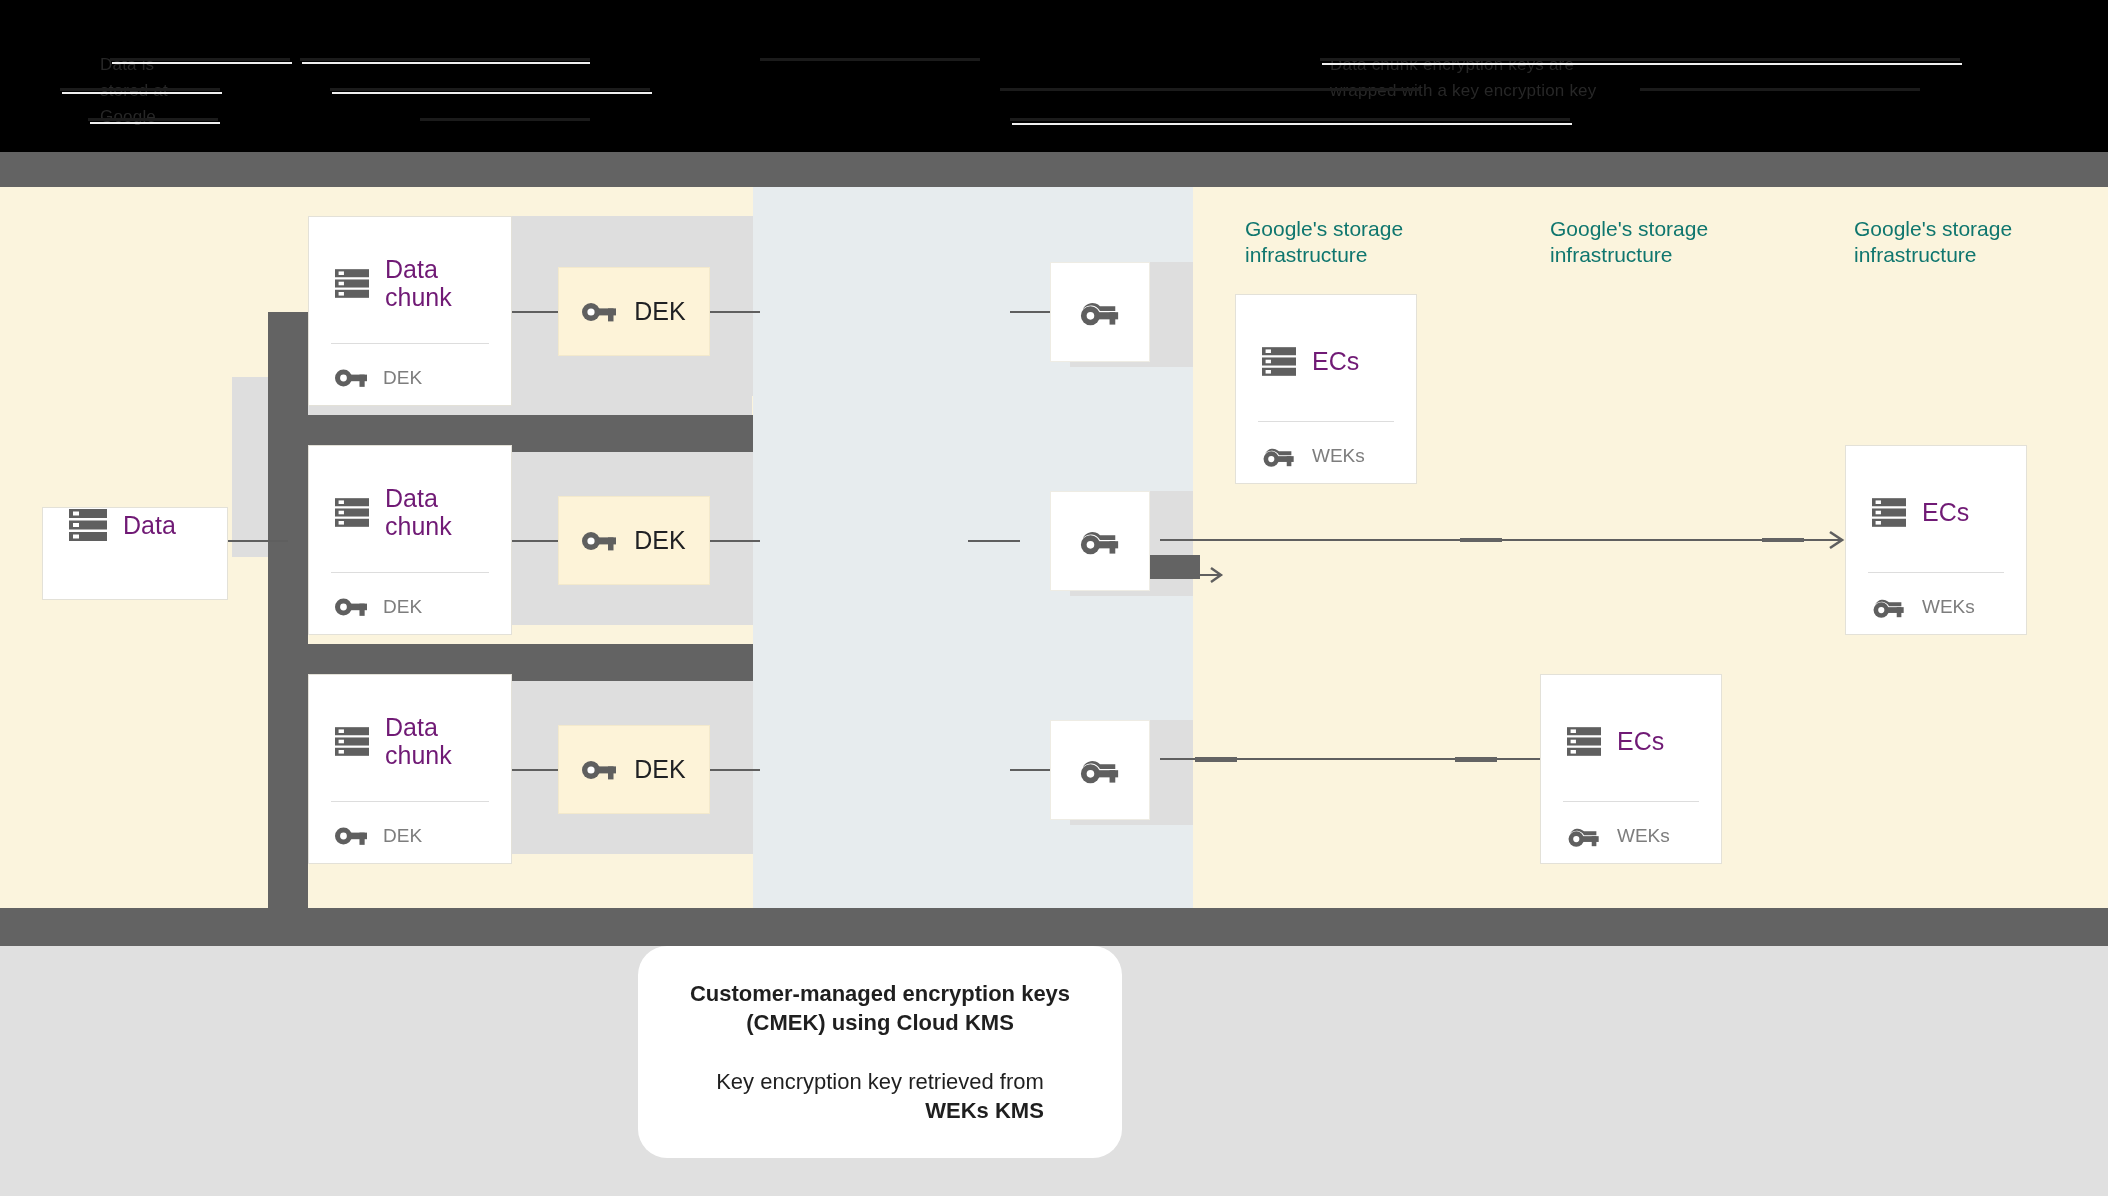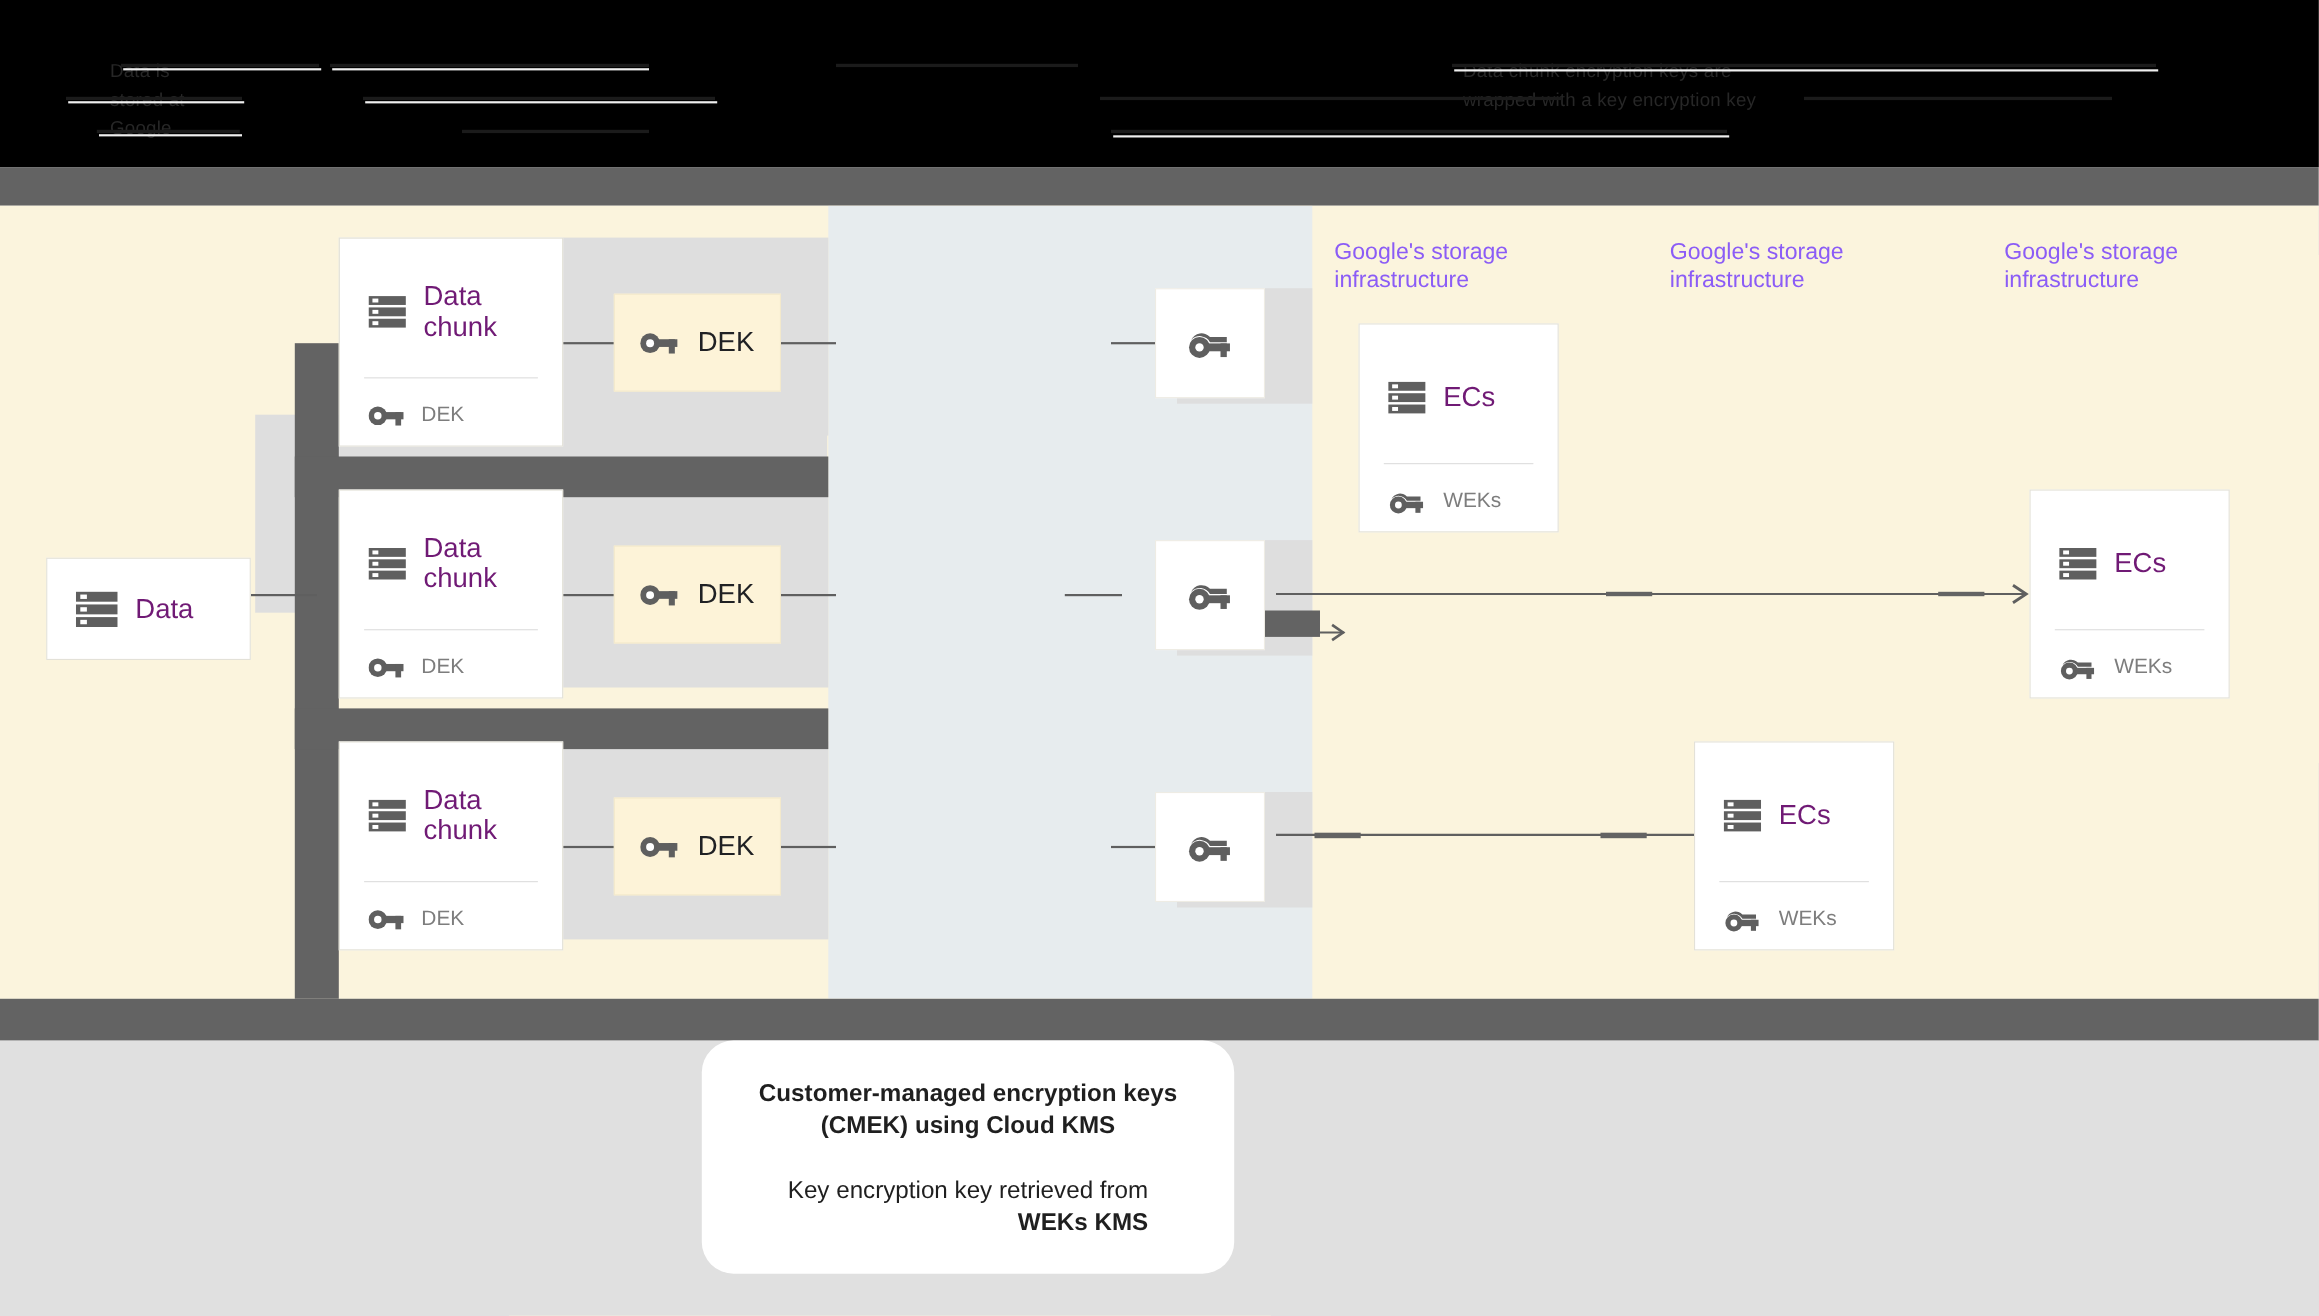--- a/index.html
+++ b/index.html
@@ -43,7 +43,7 @@
      display:flex;align-items:center;justify-content:center;}
 
   .stack-icon{display:block;}
-  .infra-label{font-size:21px;line-height:26px;color:#8b5cf6;white-space:pre-line;}
+  .infra-label{font-size:21px;line-height:26px;color:#0f766e;white-space:pre-line;margin-left:32px;}
 
   .connector{background:#5f5f5f;height:2px;}
   .occl{background:#636363;}

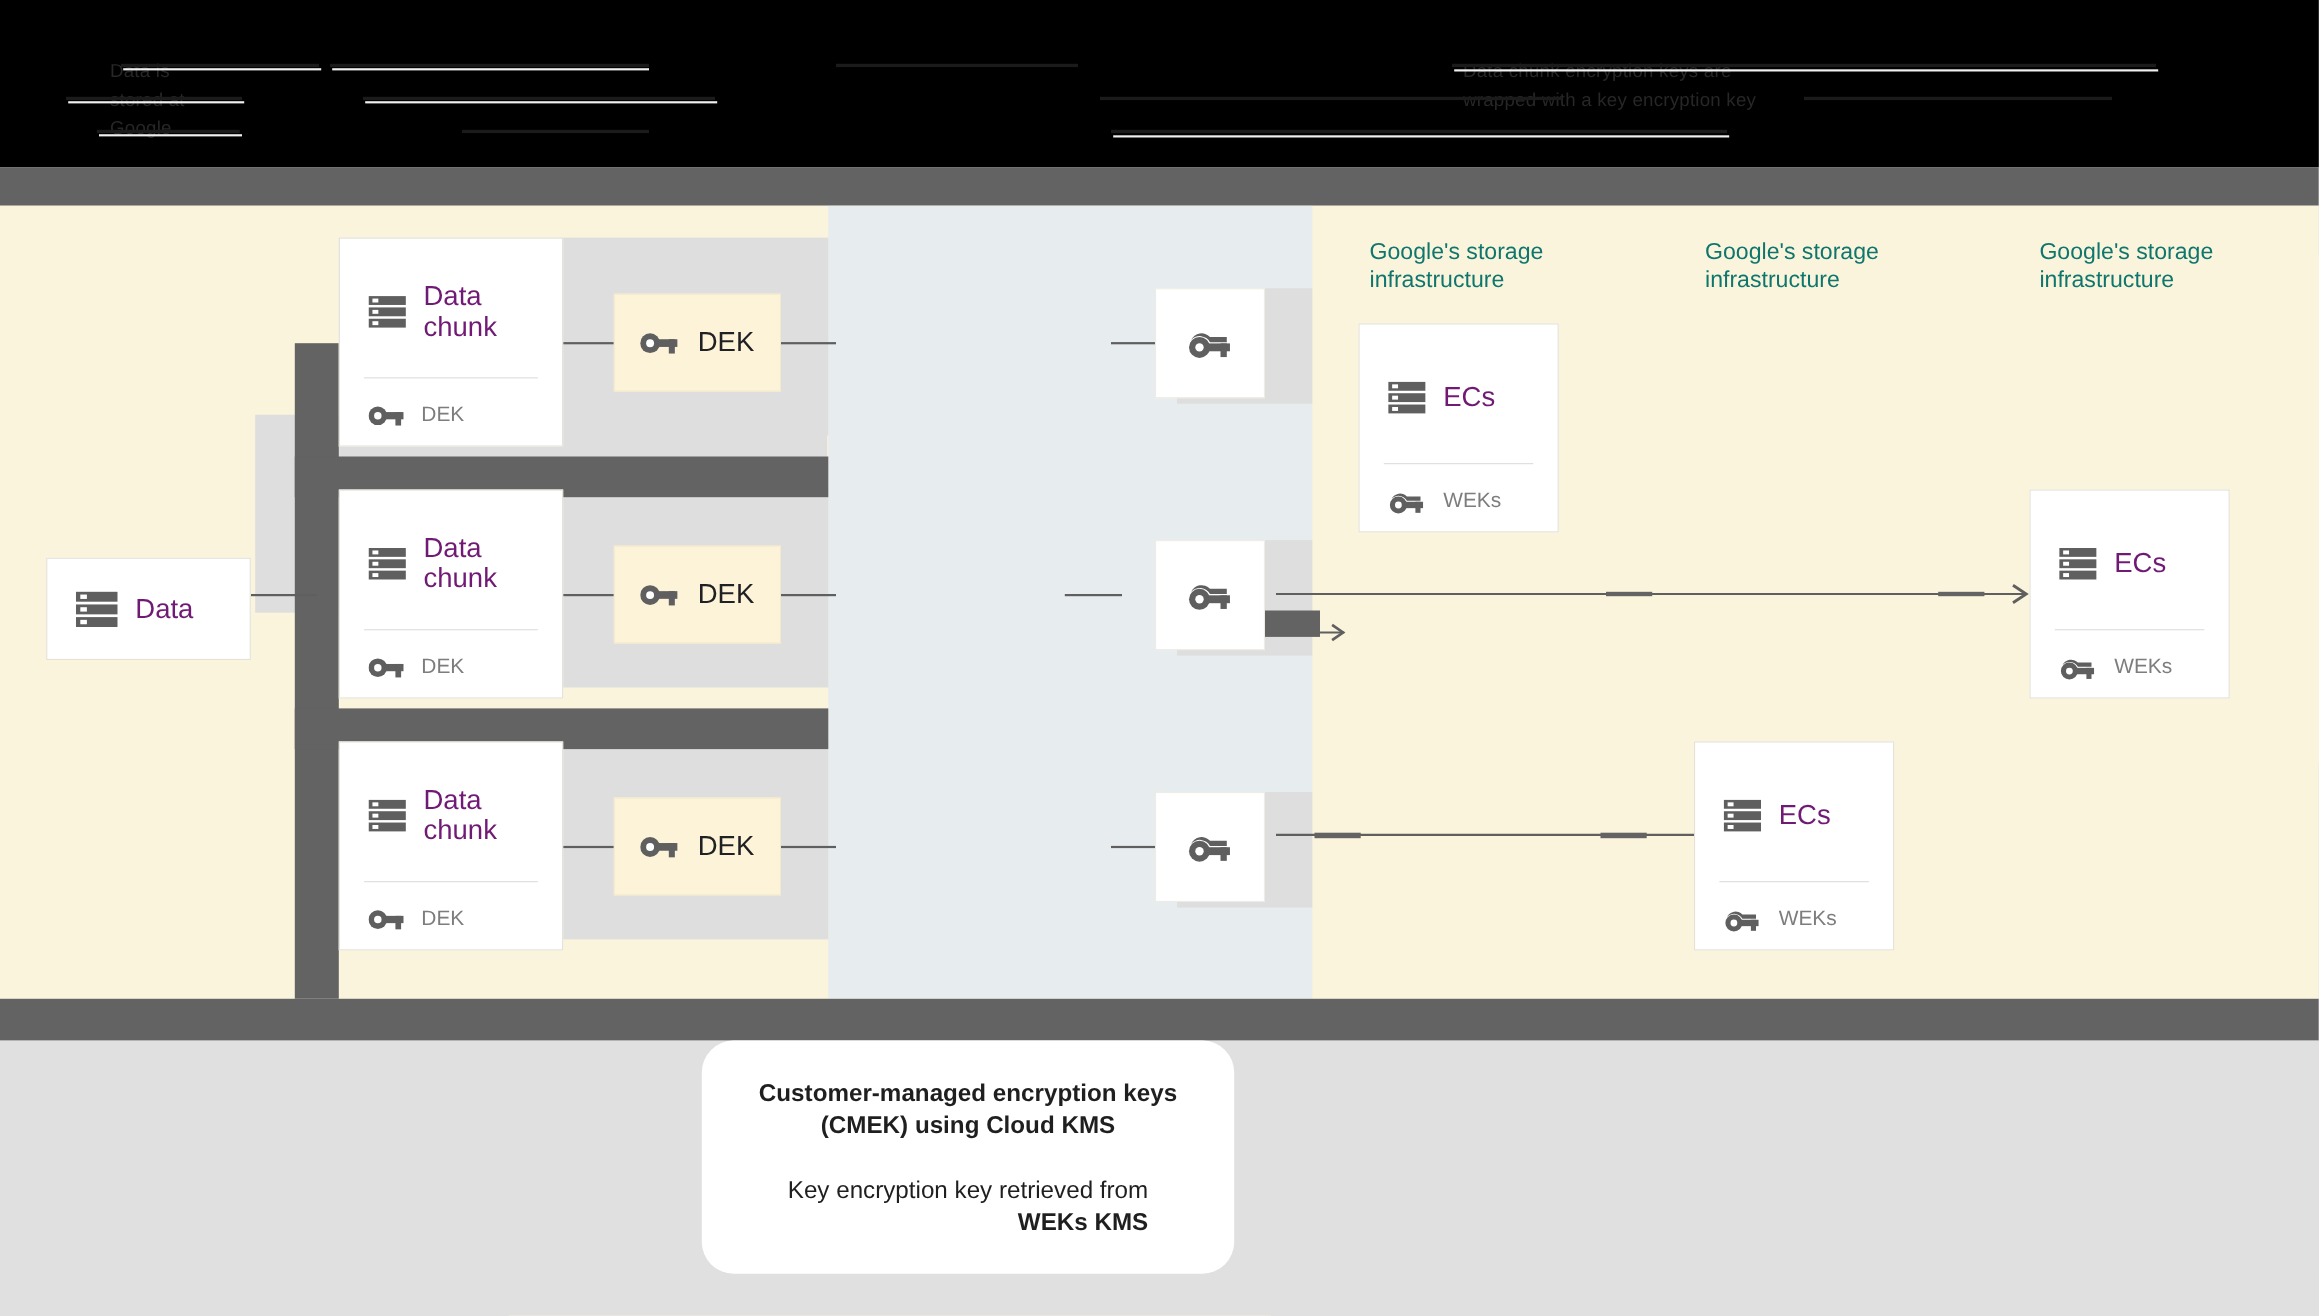--- a/index.html
+++ b/index.html
@@ -141,7 +141,7 @@
   <div class="abs occl" style="left:1195px;top:570px;width:42px;height:5px;"></div>
   <div class="abs occl" style="left:1455px;top:570px;width:42px;height:5px;"></div>
 
-  <div class="abs card" style="left:42px;top:320px;width:186px;height:93px;display:flex;align-items:center;">
+  <div class="abs card" style="left:42px;top:320px;width:186px;height:93px;display:flex;align-items:flex-start;">
     <div class="row" style="width:100%;">
       <svg class="stack-icon" width="38" height="34" viewBox="0 0 38 34">
         <rect x="0" y="1" width="38" height="9" fill="#5f5f5f"></rect>

